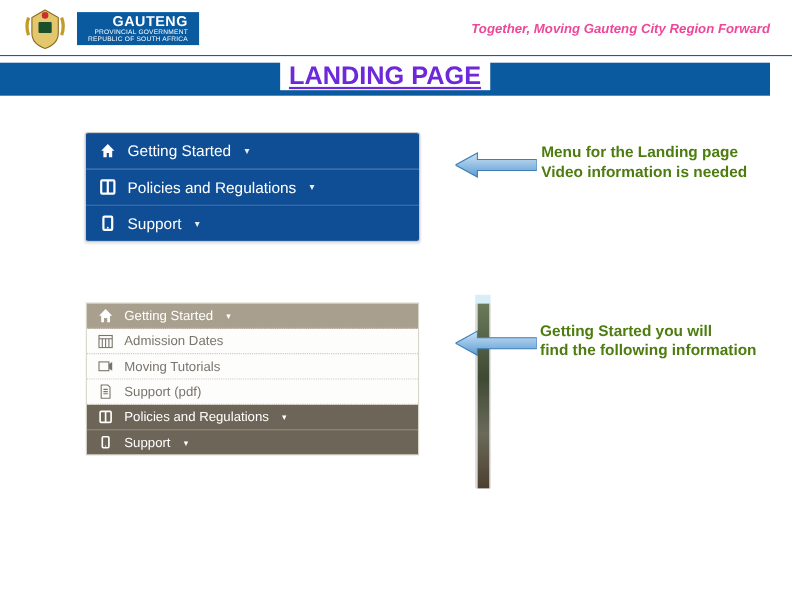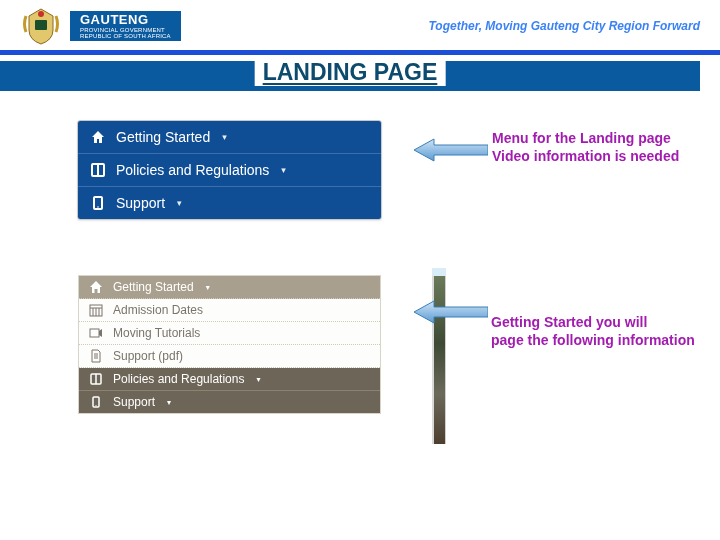--- a/index.html
+++ b/index.html
@@ -16,7 +16,8 @@
     align-items: center;
     justify-content: space-between;
     padding: 6px 20px 4px 20px;
-    border-bottom: 5px solid #1d4ed8;
+    border-bottom: 1px solid #1d4ed8;
+    text-align: right;
   }
   .logo-block { display: flex; align-items: center; gap: 8px; }
   .crest {

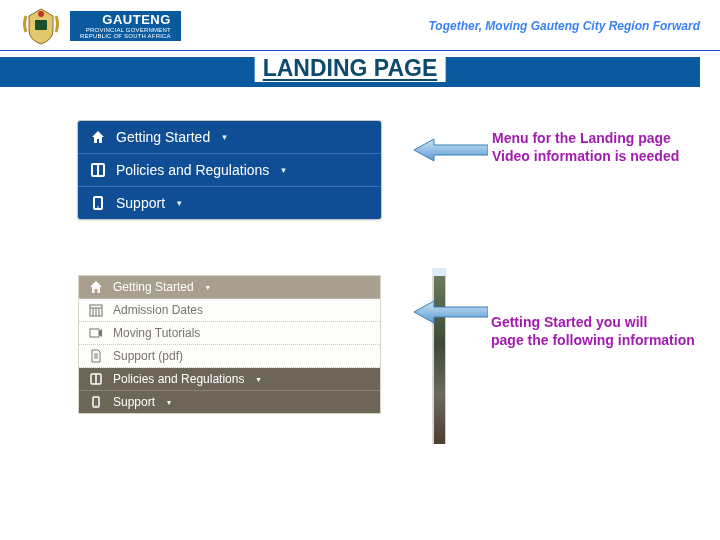--- a/index.html
+++ b/index.html
@@ -35,7 +35,7 @@
   .brand .big { font-weight: 700; font-size: 13px; letter-spacing: 0.5px; }
   .brand .small { font-size: 6px; letter-spacing: 0.2px; }
   .tagline {
-    color: #3b82f6;
+    color: #ec4899;
     font-style: italic;
     font-size: 12px;
     font-weight: 600;

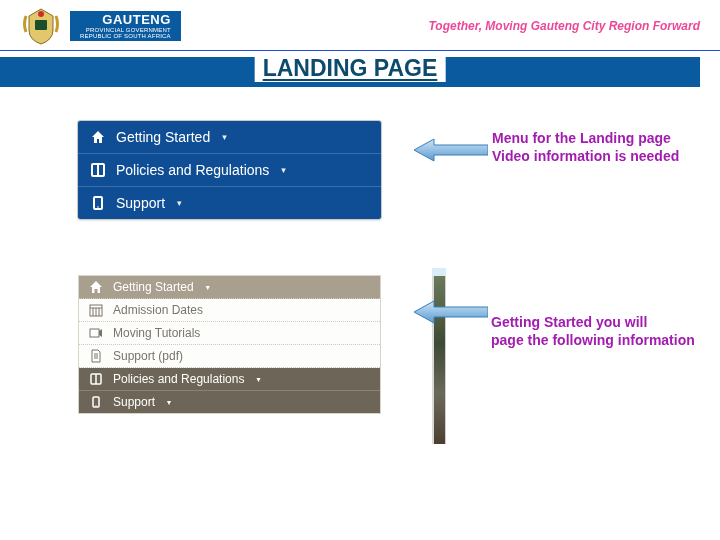--- a/index.html
+++ b/index.html
@@ -54,7 +54,7 @@
     padding: 0 8px 0 8px;
     font-weight: 800;
     font-size: 23px;
-    color: #0c4a6e;
+    color: #6d28d9;
     text-decoration: underline;
     text-underline-offset: 3px;
     text-decoration-thickness: 2px;

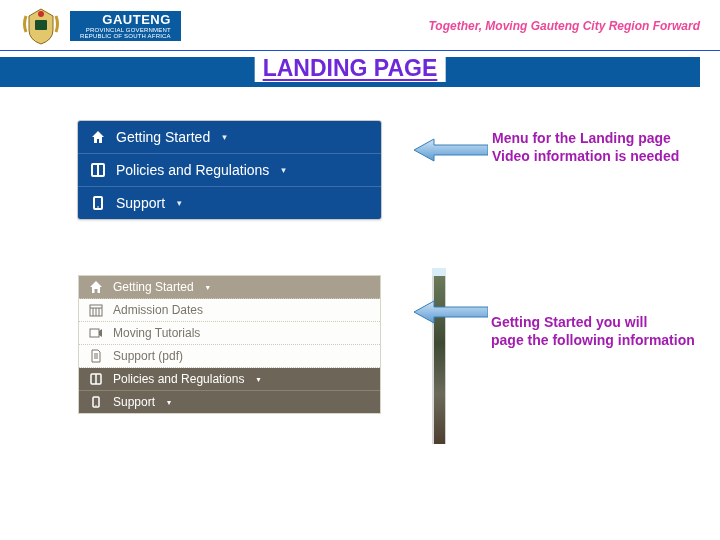--- a/index.html
+++ b/index.html
@@ -116,7 +116,7 @@
     position: absolute;
     font-size: 14px;
     font-weight: 700;
-    color: #a21caf;
+    color: #4d7c0f;
     line-height: 1.25;
   }
   .annot1 { left: 492px; top: 130px; width: 205px; }

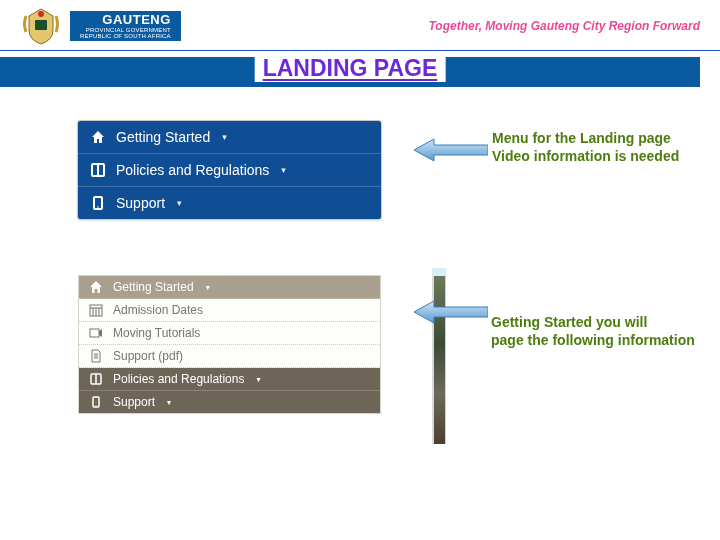--- a/index.html
+++ b/index.html
@@ -120,7 +120,7 @@
     line-height: 1.25;
   }
   .annot1 { left: 492px; top: 130px; width: 205px; }
-  .annot2 { left: 491px; top: 292px; width: 215px; margin-top: 22px; }
+  .annot2 { left: 491px; top: 292px; width: 215px; }
 
   .photo-strip {
     position: absolute;

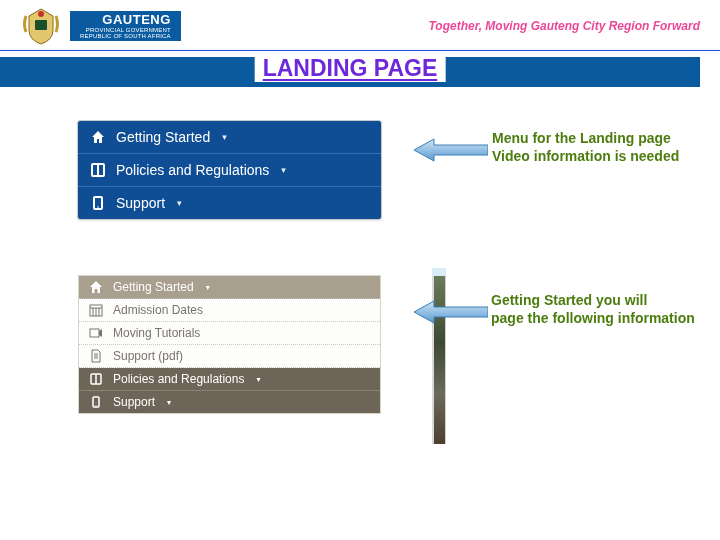--- a/index.html
+++ b/index.html
@@ -292,7 +292,7 @@
 </div>
 <div class="annot annot2">
   <div>Getting Started you will</div>
-  <div>page the following information</div>
+  <div>find the following information</div>
 </div>
 
 </body></html>

